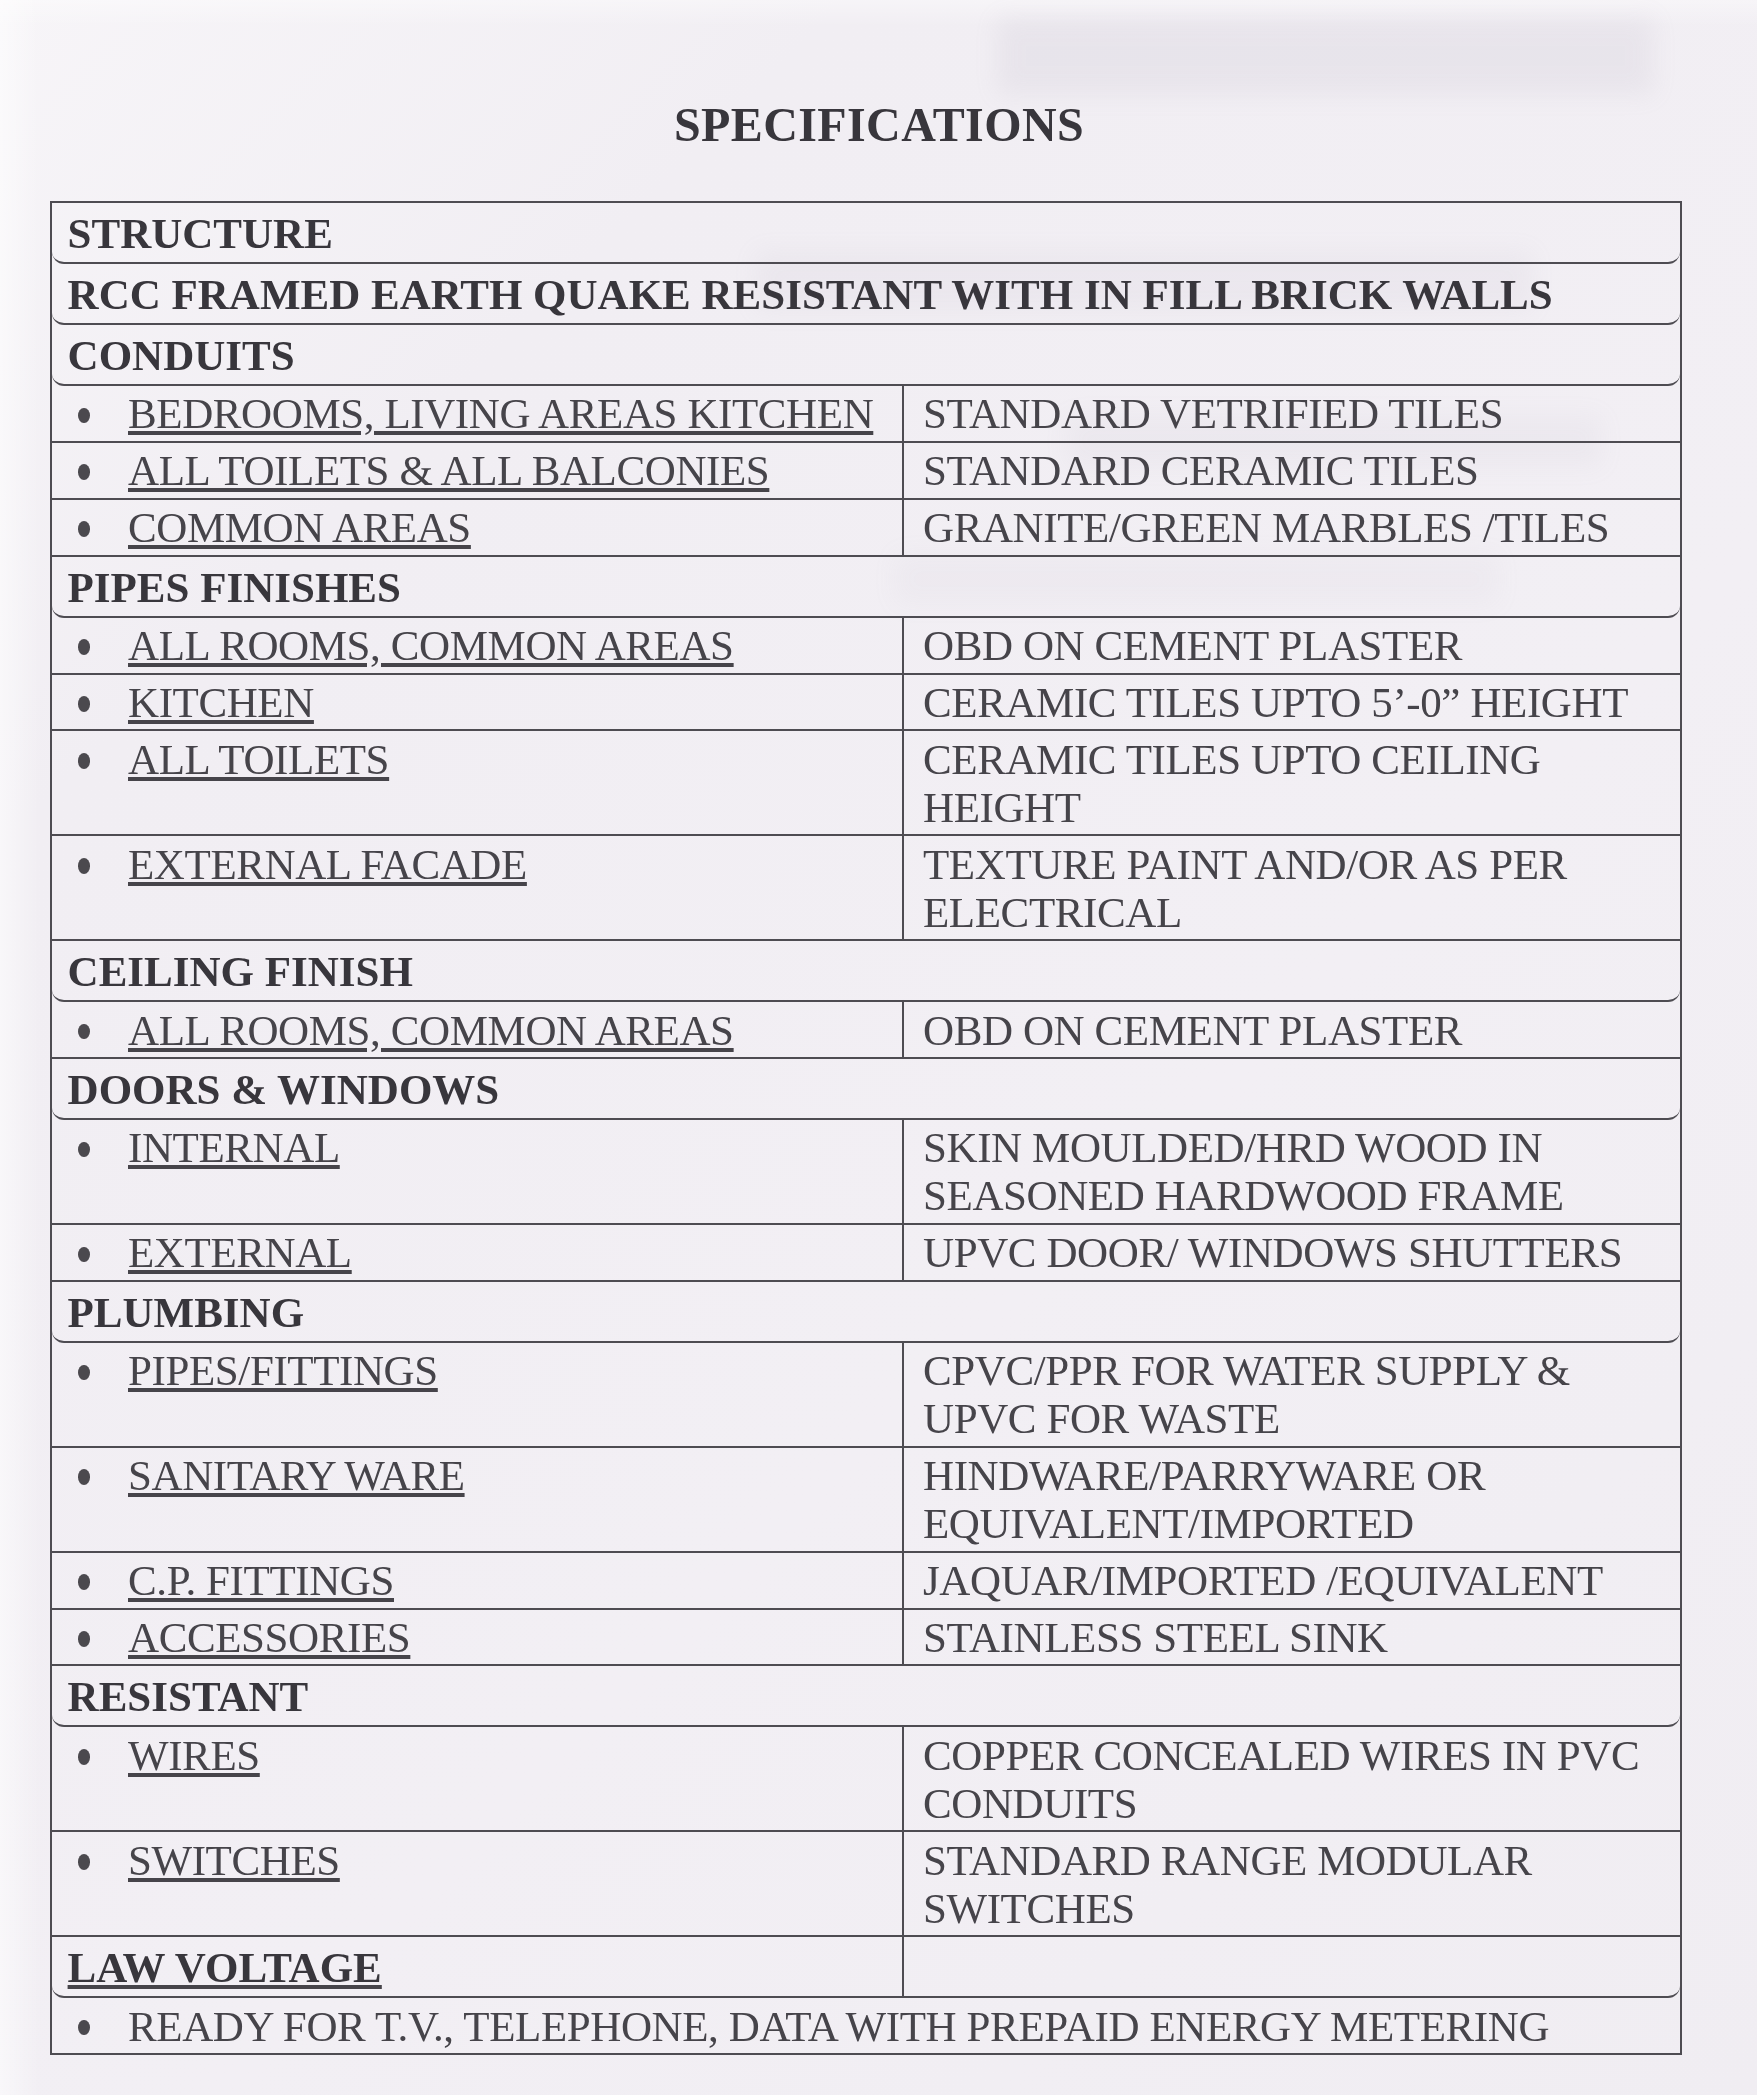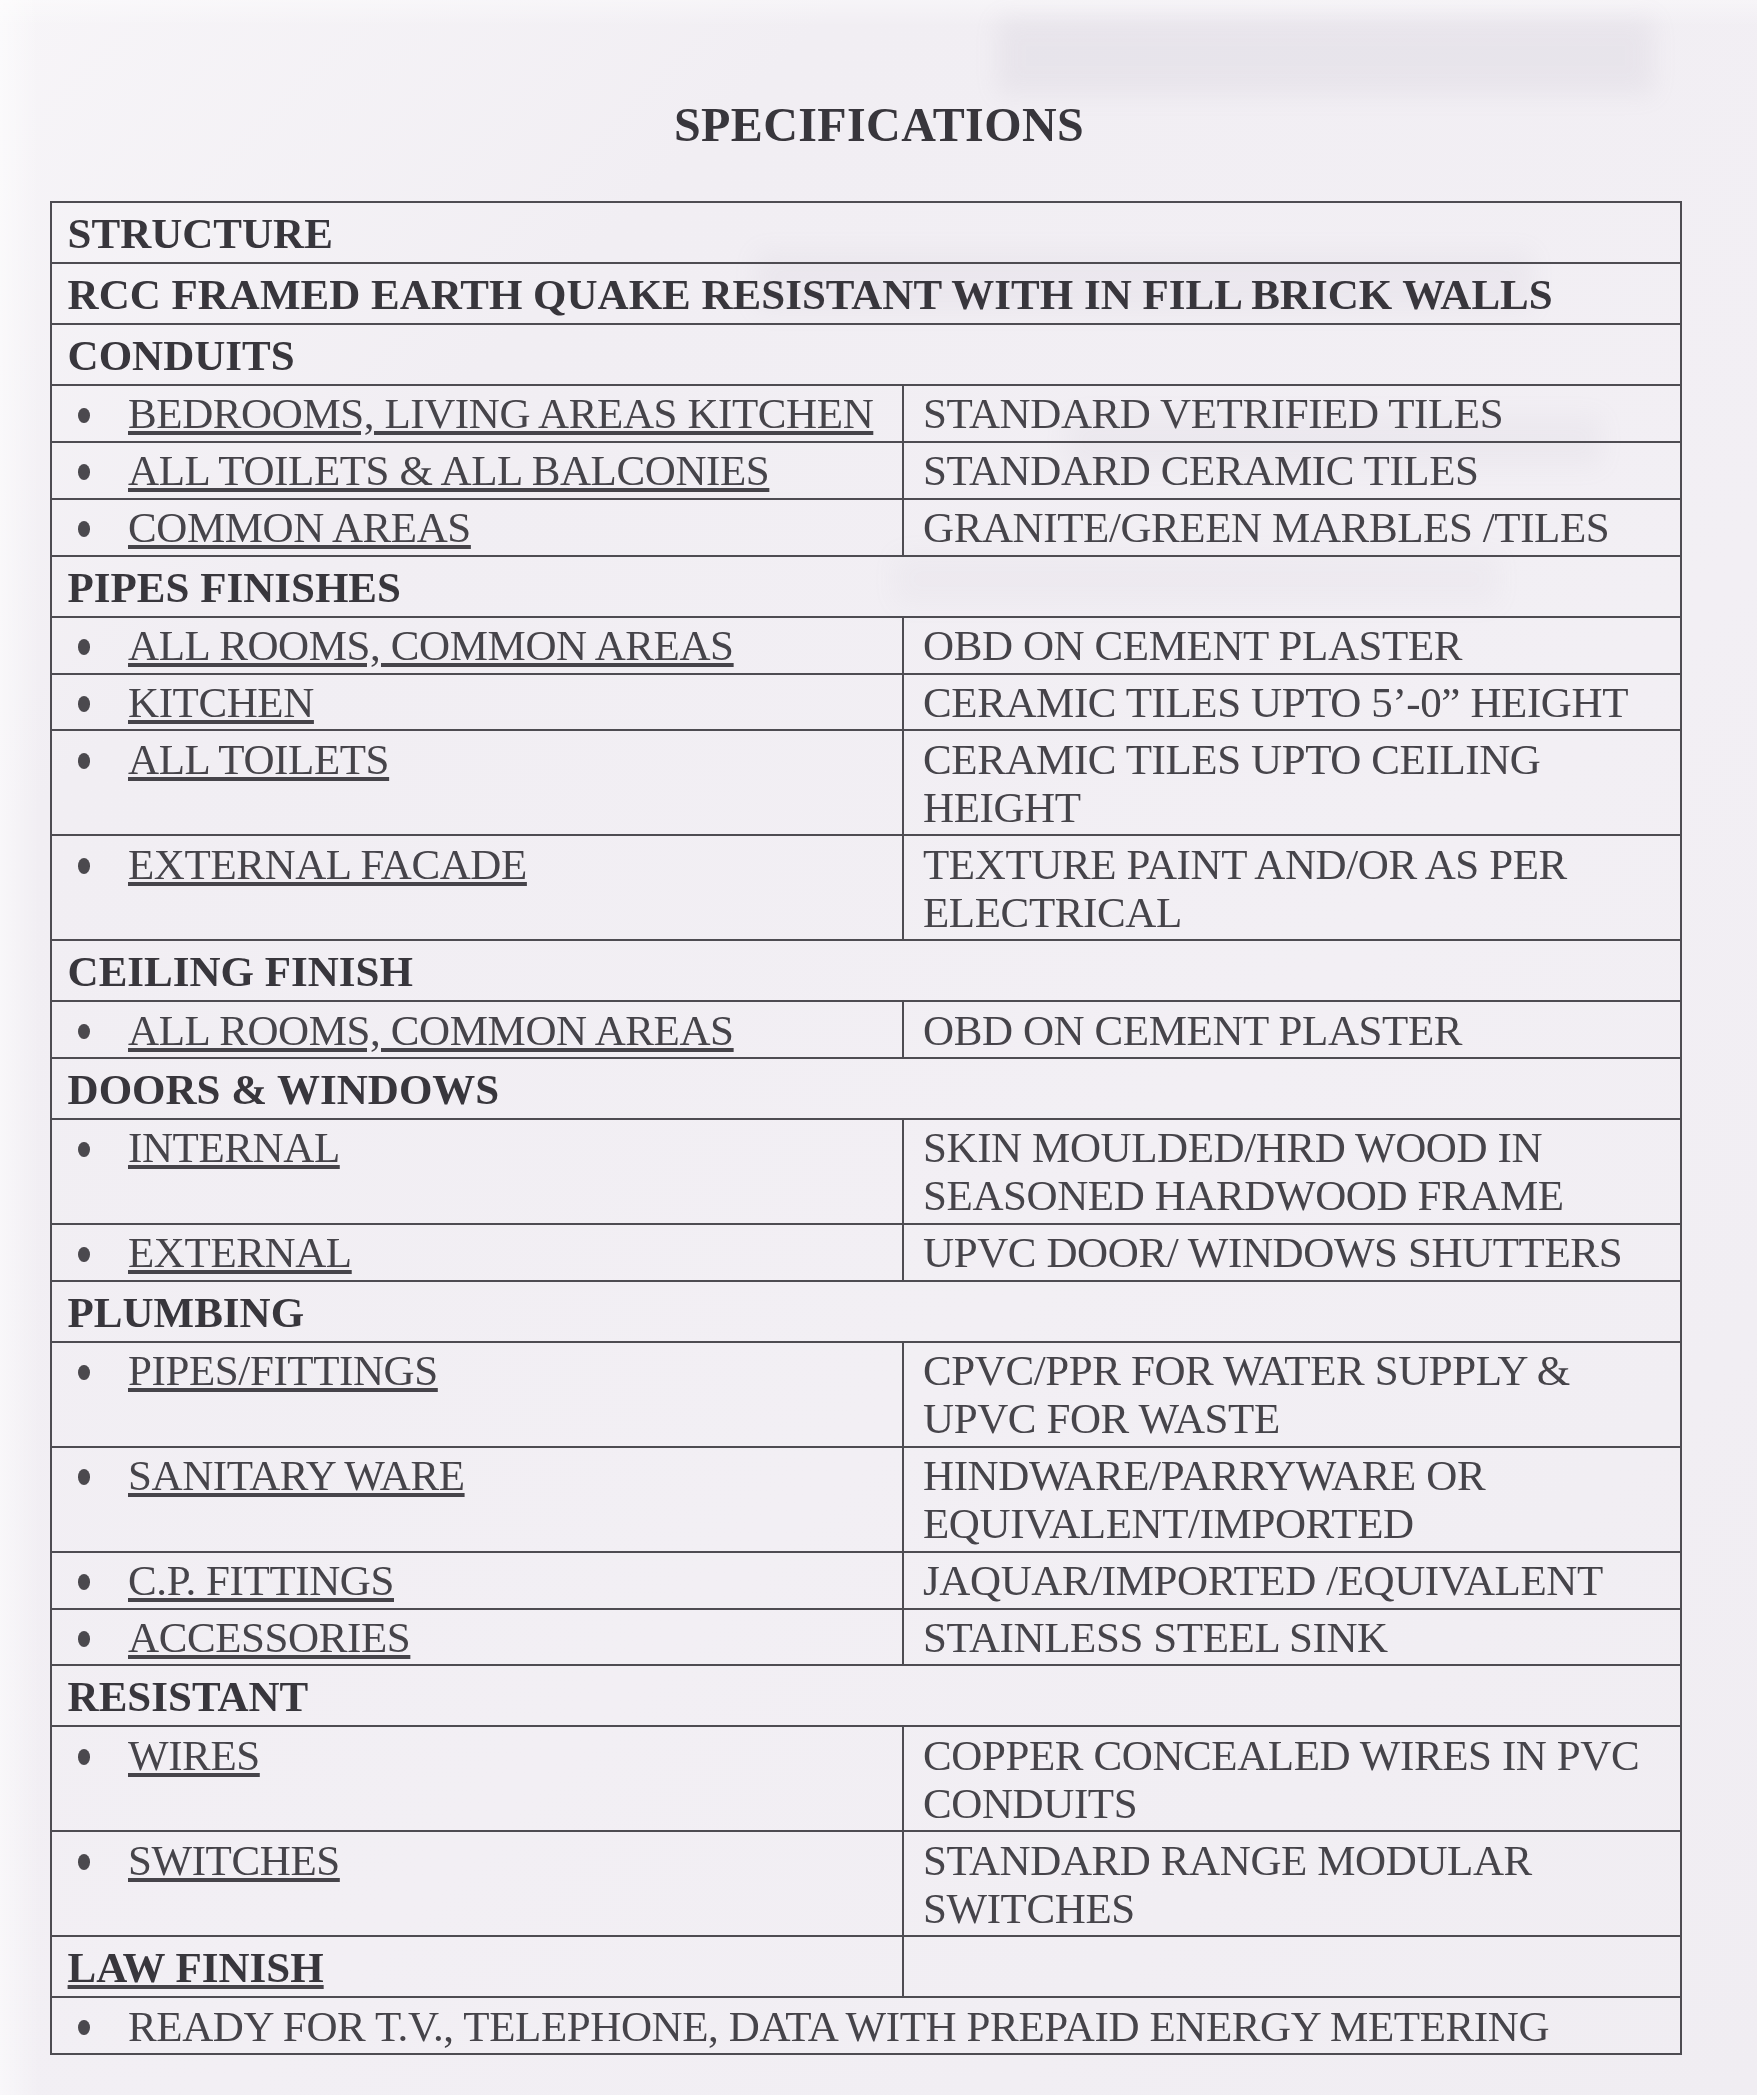--- a/index.html
+++ b/index.html
@@ -45,7 +45,7 @@
   }
   .row{display:flex;border-bottom:2.6px solid var(--line);min-height:55px;}
   .row:last-child{border-bottom:none;}
-  .row.hdr{min-height:61px;}
+  .row.hdr{min-height:61px;border-radius:12px;}
   .cell{font-size:43px;line-height:48px;padding:4.3px 17.3px 2.6px 19px;}
   .row.hdr .cell{padding-top:7px;}
   .cell.l{

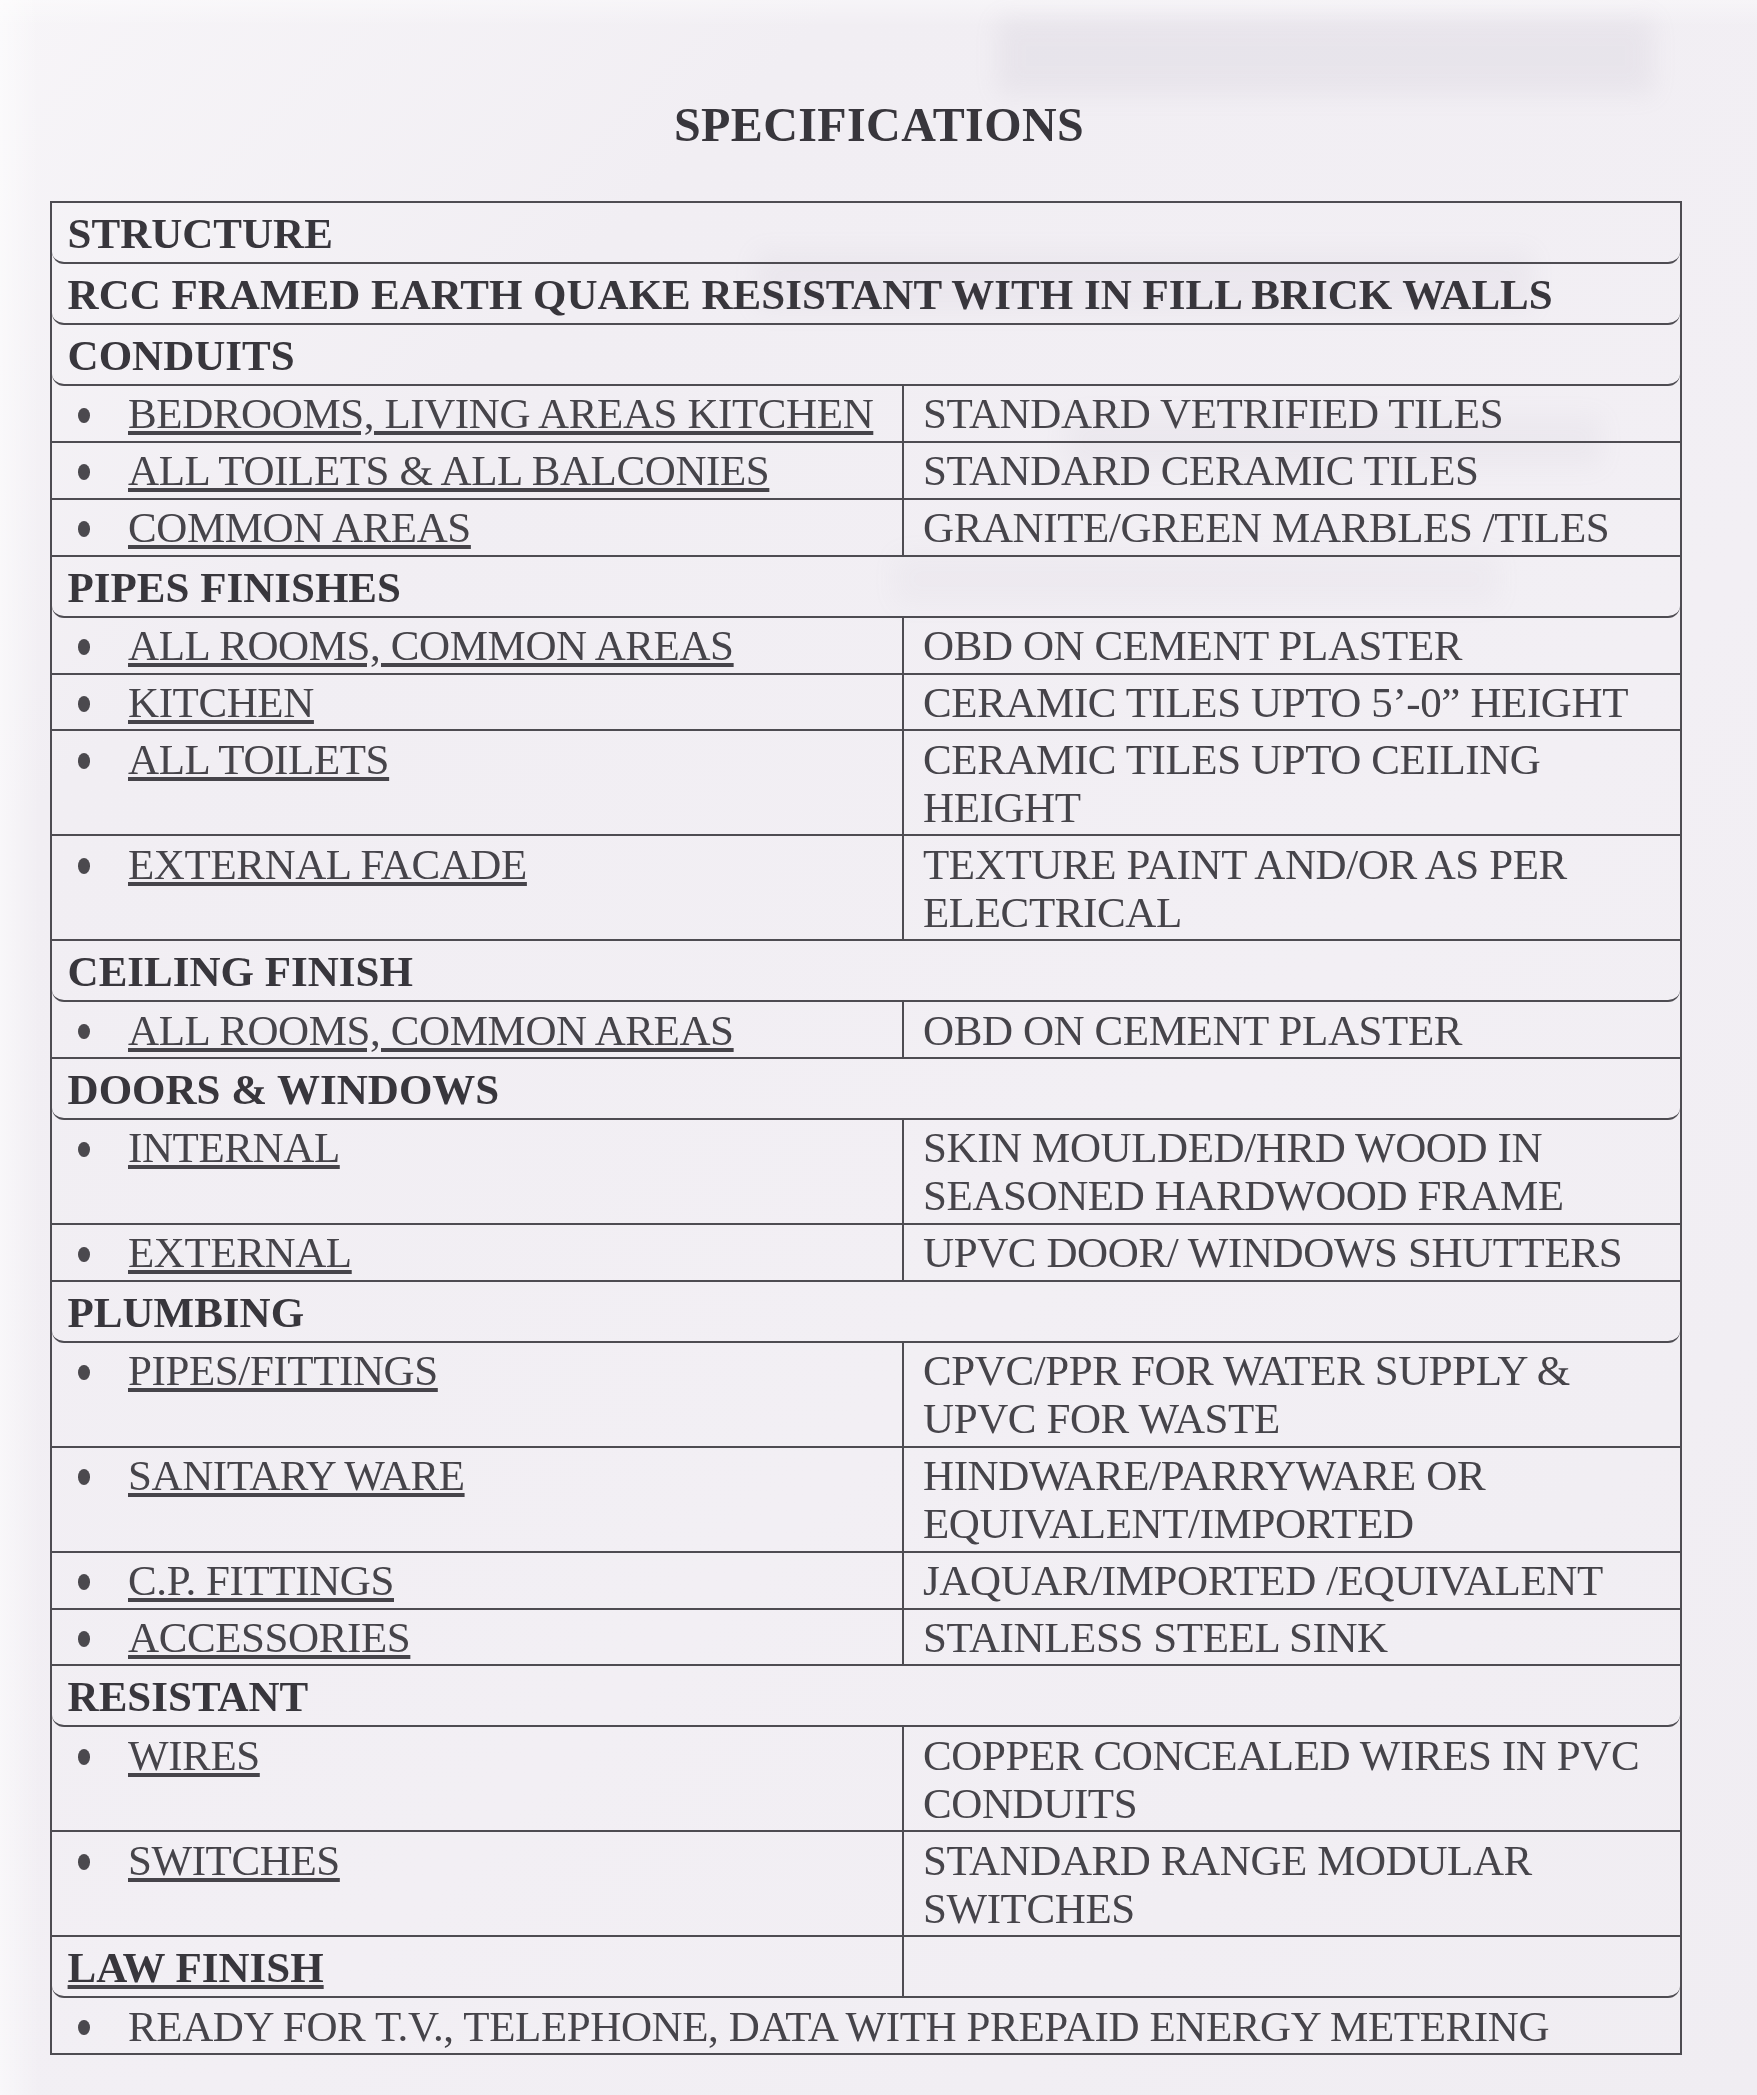--- a/index.html
+++ b/index.html
@@ -198,7 +198,7 @@
   </div>
 
   <div class="row hdr split">
-    <div class="cell l"><span class="txt">LAW FINISH</span></div>
+    <div class="cell l"><span class="txt">LAW VOLTAGE</span></div>
     <div class="cell r"></div>
   </div>
 

